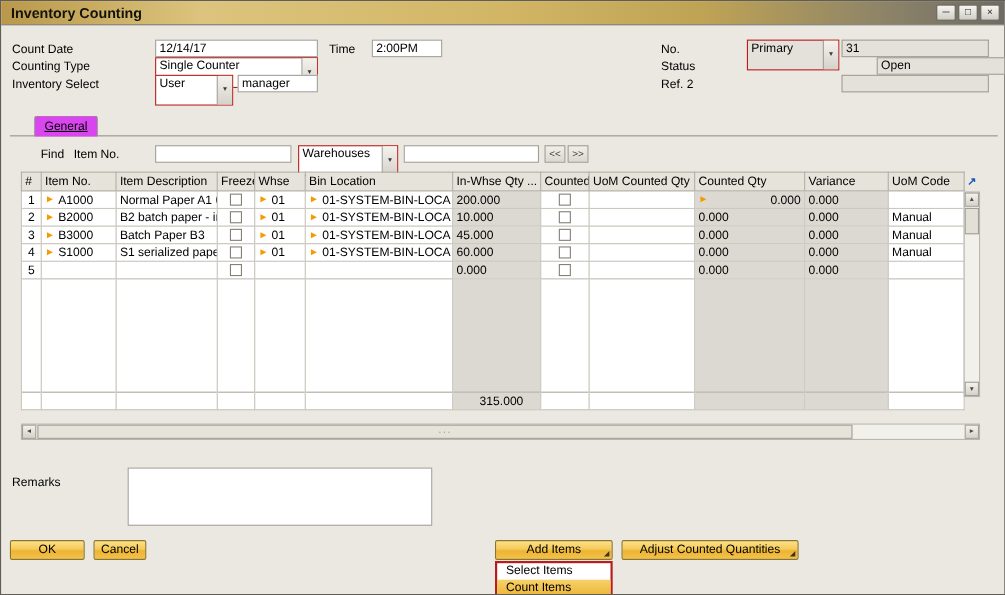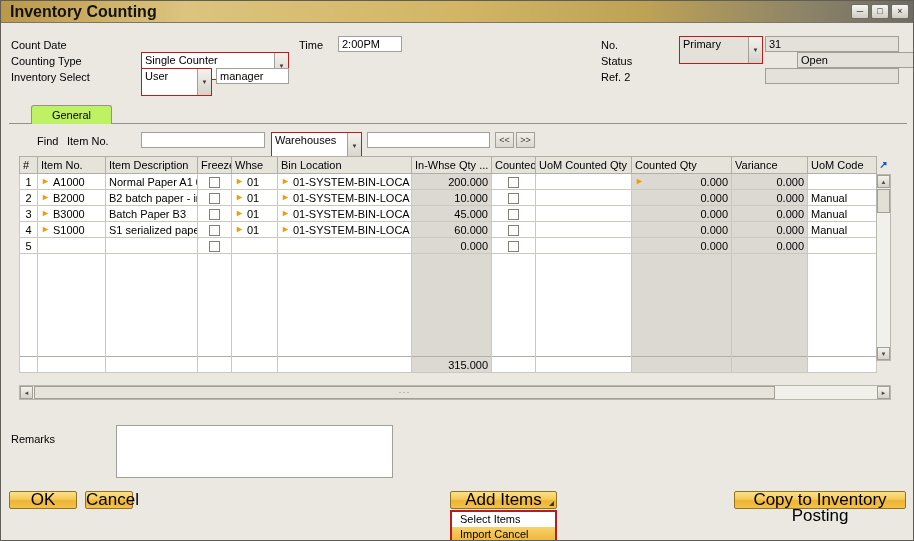--- a/index.html
+++ b/index.html
@@ -9,7 +9,7 @@
   .titlebar { position:absolute; left:0; top:0; width:100%; height:22px;
     background:linear-gradient(90deg,#b9984a 0%,#dcc47e 20%,#d2b666 50%,#bfa355 70%,#8d8468 88%,#6d6b64 100%);
     border-bottom:1px solid #7a7668; display:flex; align-items:center; padding-left:9px; }
-  .titlebar .title { font-size:16px; font-weight:bold; color:#14120c; }
+  .titlebar .title { font-size:13px; font-weight:bold; color:#14120c; }
   .win-controls { position:absolute; right:4px; top:3px; display:flex; gap:2px; }
   .win-btn { width:18px; height:15px; background:linear-gradient(180deg,#f7f6f2,#cfccc4); border:1px solid #6f6d65; border-radius:2px; font-size:9px; line-height:13px; text-align:center; color:#222; cursor:default; }
   .lbl { position:absolute; white-space:nowrap; }

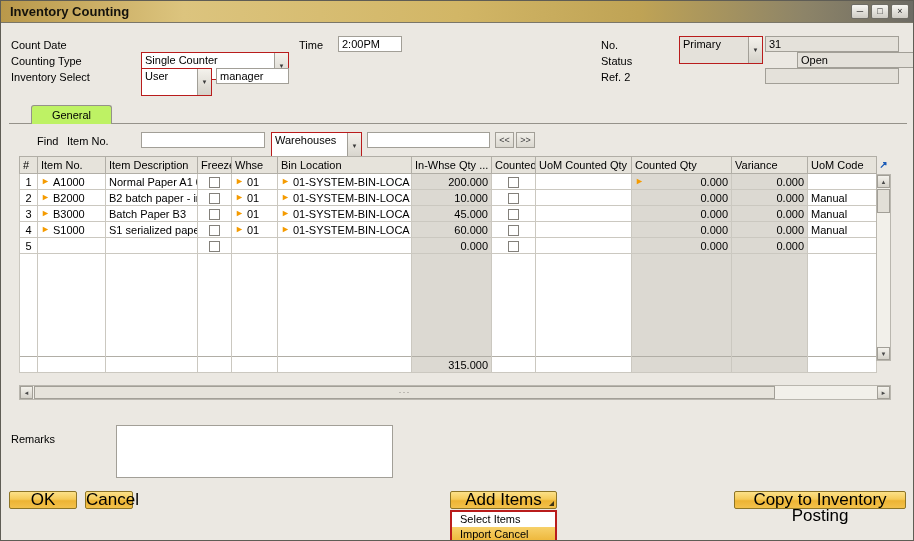--- a/index.html
+++ b/index.html
@@ -65,6 +65,7 @@
   </div>
 
   <span class="lbl" style="left:10px;top:38px">Count Date</span>
+  <input class="fld" style="left: 140px; top: 35px; width: 148px;" value="12/14/17">
   <span class="lbl" style="left:298px;top:38px">Time</span>
   <input class="fld" style="left: 337px; top: 35px; width: 64px;" value="2:00PM">
 

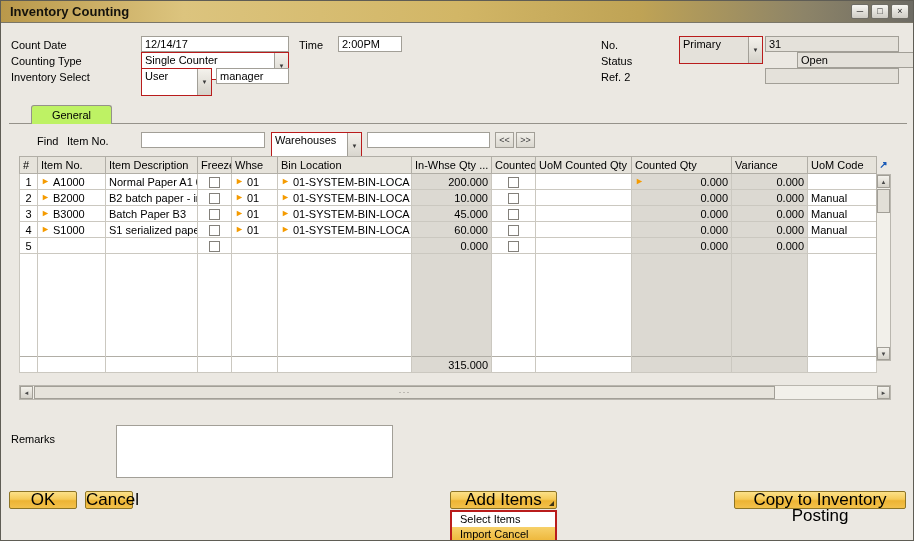--- a/index.html
+++ b/index.html
@@ -19,7 +19,7 @@
   .combo.ro { background:#e4e1da; }
   .combo-text { flex:1; padding-left:3px; line-height:14px; overflow:hidden; white-space:nowrap; }
   .combo-btn { width:14px; background:linear-gradient(180deg,#f4f2ec,#d5d2ca); border-left:1px solid #a29f97; display:flex; align-items:center; justify-content:center; font-size:6px; color:#3a3a3a; }
-  .tab { position:absolute; left:30px; top:104px; width:81px; height:19px; background:#bef264; border:1px solid #95928a; border-bottom:none; border-radius:3px 3px 0 0; text-align:center; line-height:18px; z-index:2; }
+  .tab { position:absolute; left:30px; top:104px; width:58px; height:19px; background:#d946ef; border:1px solid #95928a; border-bottom:none; border-radius:3px 3px 0 0; text-align:center; line-height:18px; z-index:2;text-decoration:underline; }
   .tabline { position:absolute; left:8px; top:122px; width:898px; height:0; border-top:1px solid #95928a; }
   .mini-btn { position:absolute; width:19px; height:16px; background:linear-gradient(180deg,#f1efe9,#dbd8d0); border:1px solid #a29f97; font-size:9px; text-align:center; line-height:14px; color:#3f3f3f; }
   .grid { position:absolute; left:18px; top:155px; width:857px; border-collapse:collapse; table-layout:fixed; font-size:11px; }

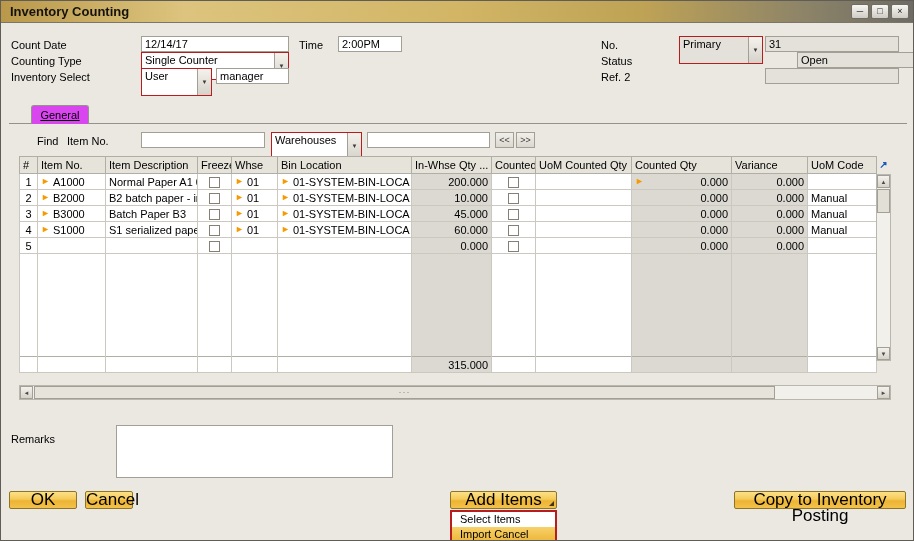--- a/index.html
+++ b/index.html
@@ -26,7 +26,7 @@
   .grid th { background:#e6e3db; border:1px solid #b1aea6; font-weight:normal; text-align:left; height:17px; padding:0 3px; overflow:hidden; white-space:nowrap; }
   .grid td { border:1px solid #cbc8c0; height:16px; padding:0 3px; overflow:hidden; white-space:nowrap; background:#fff; }
   .grid td.sh { background:#dcd9d2; }
-  .grid td.num { text-align:right; }
+  .grid td.num { text-align:left; }
   .grid td.ctr { text-align:center; }
   .grid tr.filler td { height:103px; border-top:none; border-bottom:none; }
   .grid tr.totalrow td { border-top:1px solid #b1aea6;padding-left:24px; }

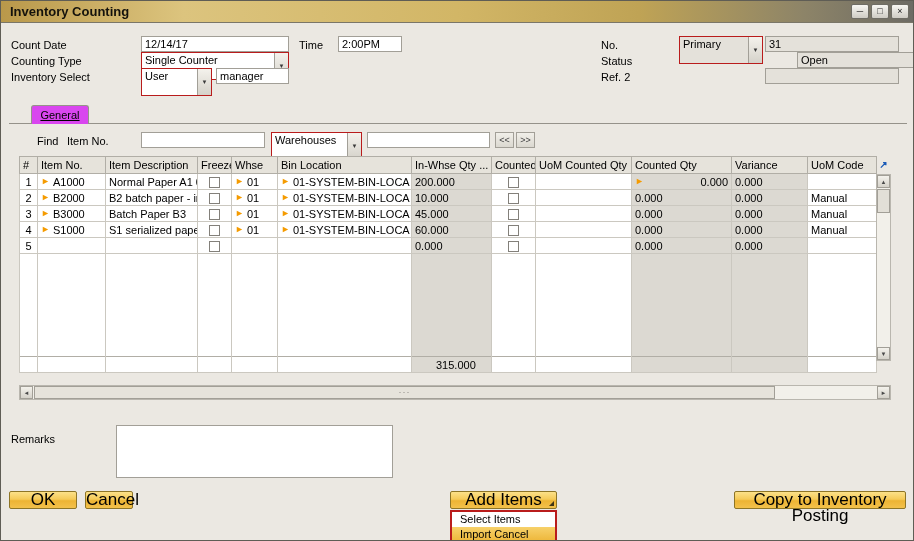--- a/index.html
+++ b/index.html
@@ -43,7 +43,7 @@
   .vthumb { position:absolute; left:0; top:14px; width:13px; height:24px; background:#e2dfd7; border:1px solid #a29f97; }
   .hthumb { position:absolute; left:14px; top:0; width:741px; height:13px; background:#e6e3db; border:1px solid #a29f97; display:flex; align-items:center; justify-content:center; color:#8a8780; font-size:9px; letter-spacing:1px; line-height:1; }
   .remarks { position:absolute; left:115px; top:424px; width:277px; height:53px; border:1px solid #a29f97; background:#fff; resize:none; font-family:inherit; font-size:11px; }
-  .btn { position:absolute; height:18px; line-height:16px; text-align:center; font-size:17px; border-radius:2px; cursor:default; }
+  .btn { position:absolute; height:18px; line-height:16px; text-align:center; font-size:11px; border-radius:2px; cursor:default; }
   .gold { background:linear-gradient(180deg,#fce189 0%,#f5ca58 45%,#edb434 55%,#f3c14b 100%); border:1px solid #8e7526; }
   .menu-btn::after { content:""; position:absolute; right:2px; bottom:2px; width:0; height:0; border-left:5px solid transparent; border-bottom:5px solid #3f3415; }
   .popup-menu { position:absolute; left:449px; top:509px; width:107px; background:#fff; border:2px solid #b91c1c; z-index:5; }

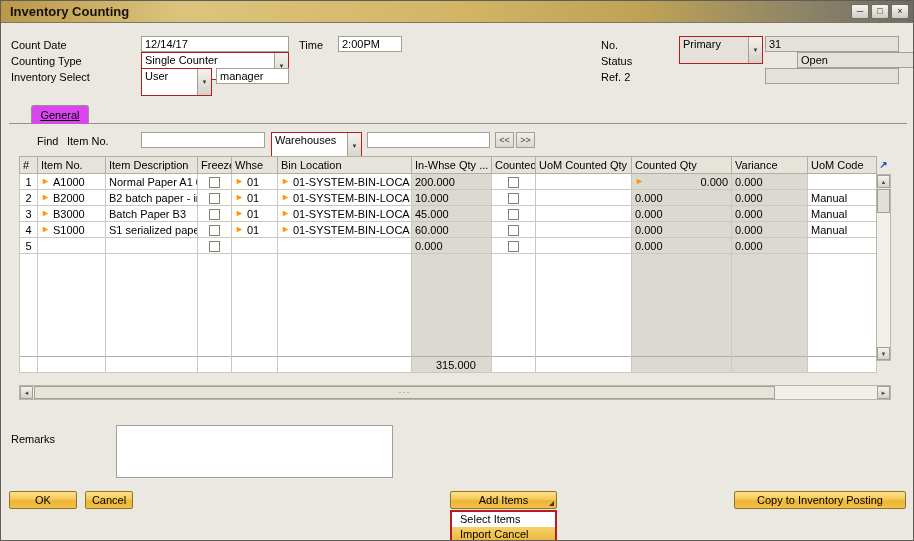--- a/index.html
+++ b/index.html
@@ -352,6 +352,7 @@
   <div class="btn gold" style="left:8px;top:490px;width:68px">OK</div>
   <div class="btn gold" style="left:84px;top:490px;width:48px">Cancel</div>
   <div class="btn gold menu-btn" style="left:449px;top:490px;width:107px">Add Items</div>
+  <div class="btn gold menu-btn" style="left:564px;top:490px;width:161px">Adjust Counted Quantities</div>
   <div class="btn gold" style="left:733px;top:490px;width:172px">Copy to Inventory Posting</div>
 
   <div class="popup-menu">

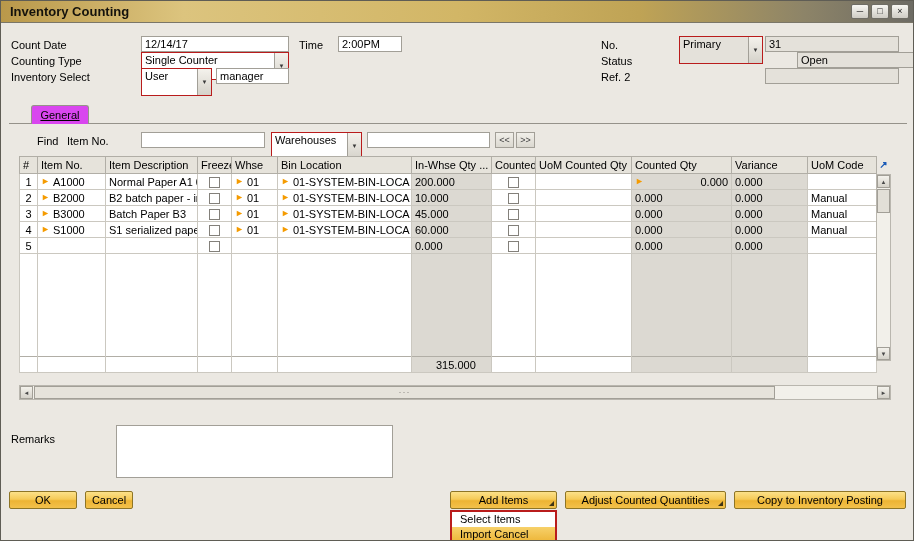--- a/index.html
+++ b/index.html
@@ -353,7 +353,6 @@
   <div class="btn gold" style="left:84px;top:490px;width:48px">Cancel</div>
   <div class="btn gold menu-btn" style="left:449px;top:490px;width:107px">Add Items</div>
   <div class="btn gold menu-btn" style="left:564px;top:490px;width:161px">Adjust Counted Quantities</div>
-  <div class="btn gold" style="left:733px;top:490px;width:172px">Copy to Inventory Posting</div>
 
   <div class="popup-menu">
     <div class="menu-item">Select Items</div>

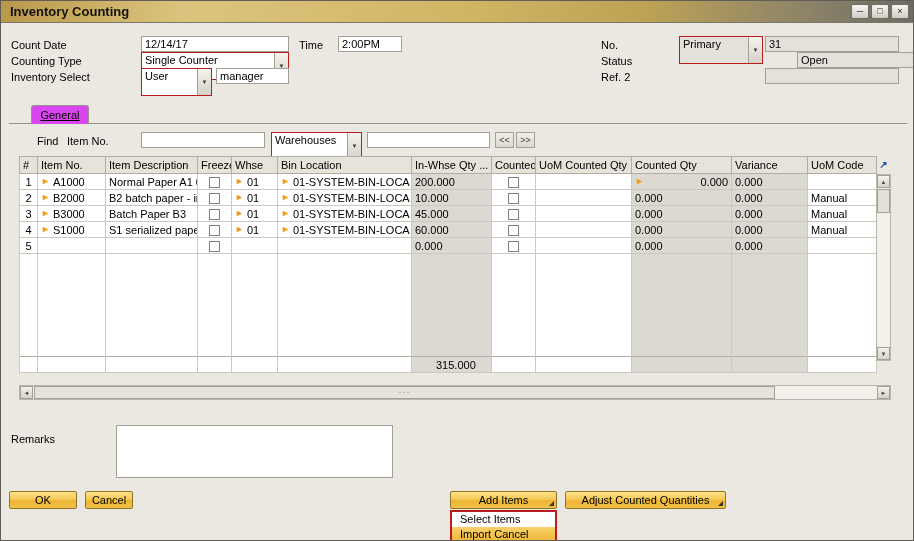--- a/index.html
+++ b/index.html
@@ -356,7 +356,7 @@
 
   <div class="popup-menu">
     <div class="menu-item">Select Items</div>
-    <div class="menu-item hl">Import Cancel</div>
+    <div class="menu-item hl">Count Items</div>
   </div>
 
 </div>

